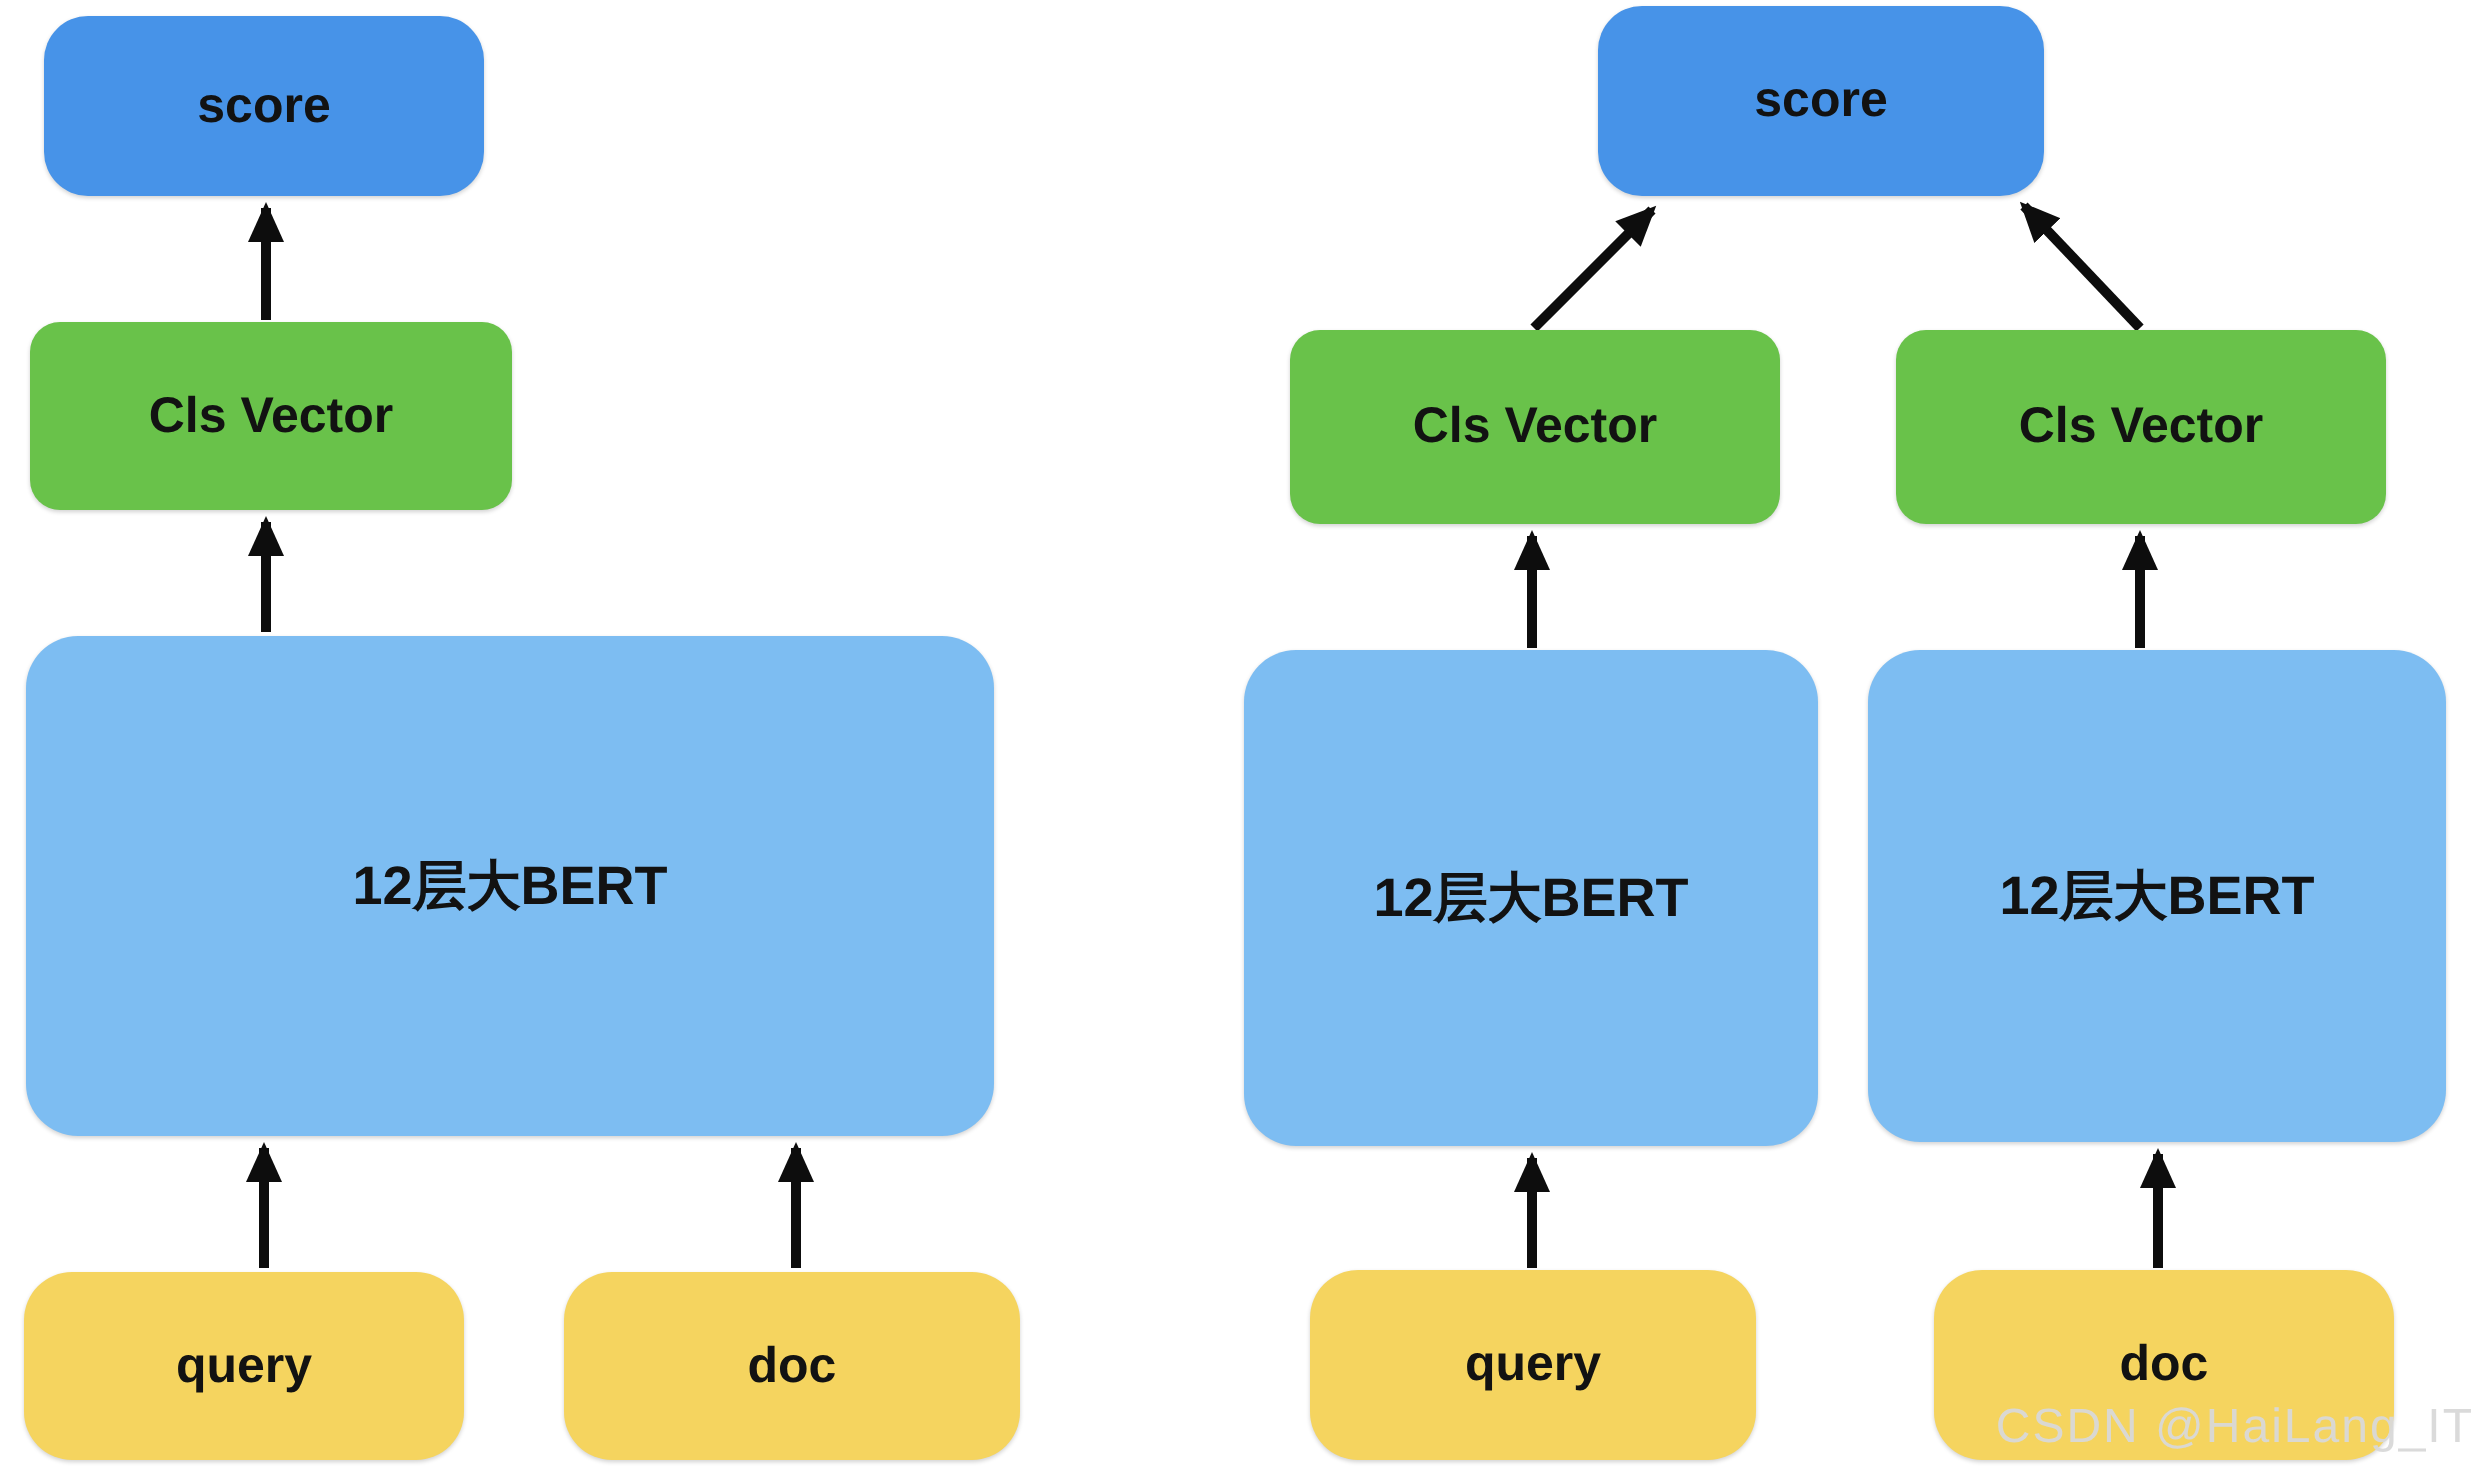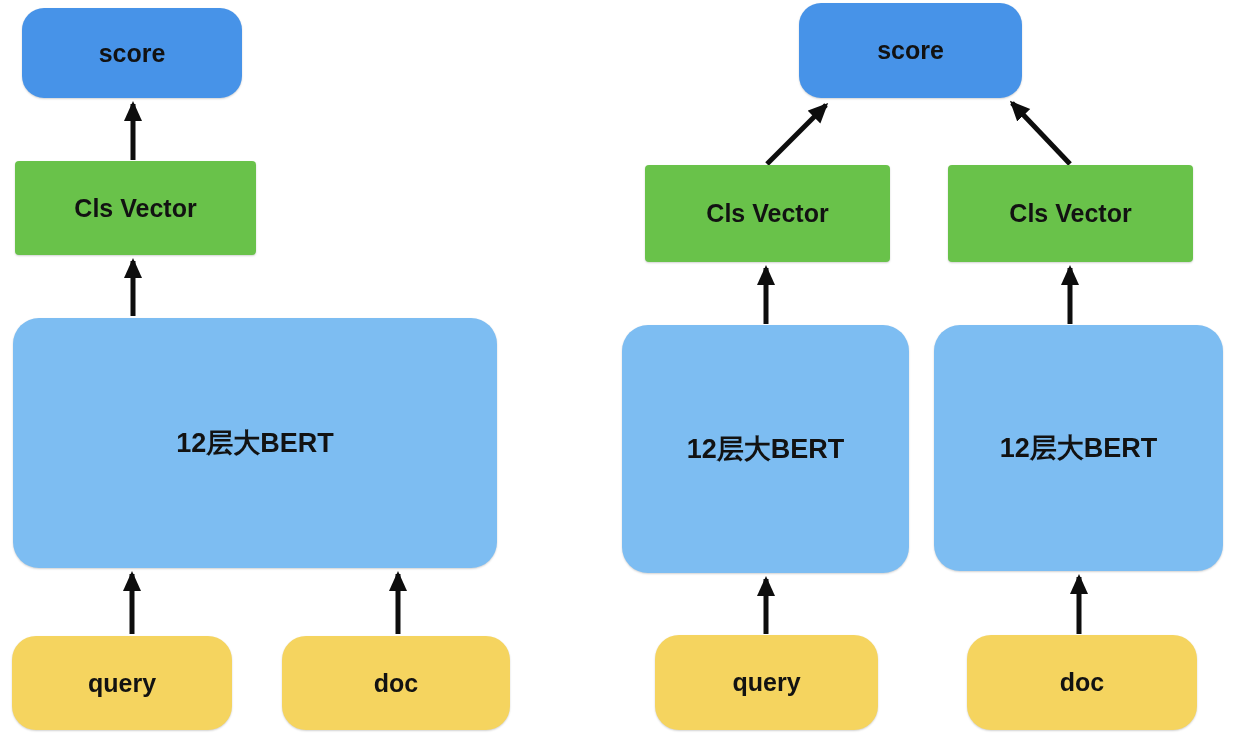--- a/index.html
+++ b/index.html
@@ -18,7 +18,7 @@
     box-shadow:0 1px 2px rgba(0,0,0,0.18);
   }
   .score{ background:var(--score_blue); border-radius:22px; font-size:25px; }
-  .cls{ background:var(--cls_green); border-radius:4px; font-size:25px; }
+  .cls{ background:var(--cls_green); border-radius:15px; font-size:25px; }
   .bert{ background:var(--bert_blue); border-radius:26px; font-size:27px; }
   .input{ background:var(--input_yellow); border-radius:24px; font-size:25px;text-align:right; }
   .arrows{ position:absolute; left:0; top:0; pointer-events:none; }

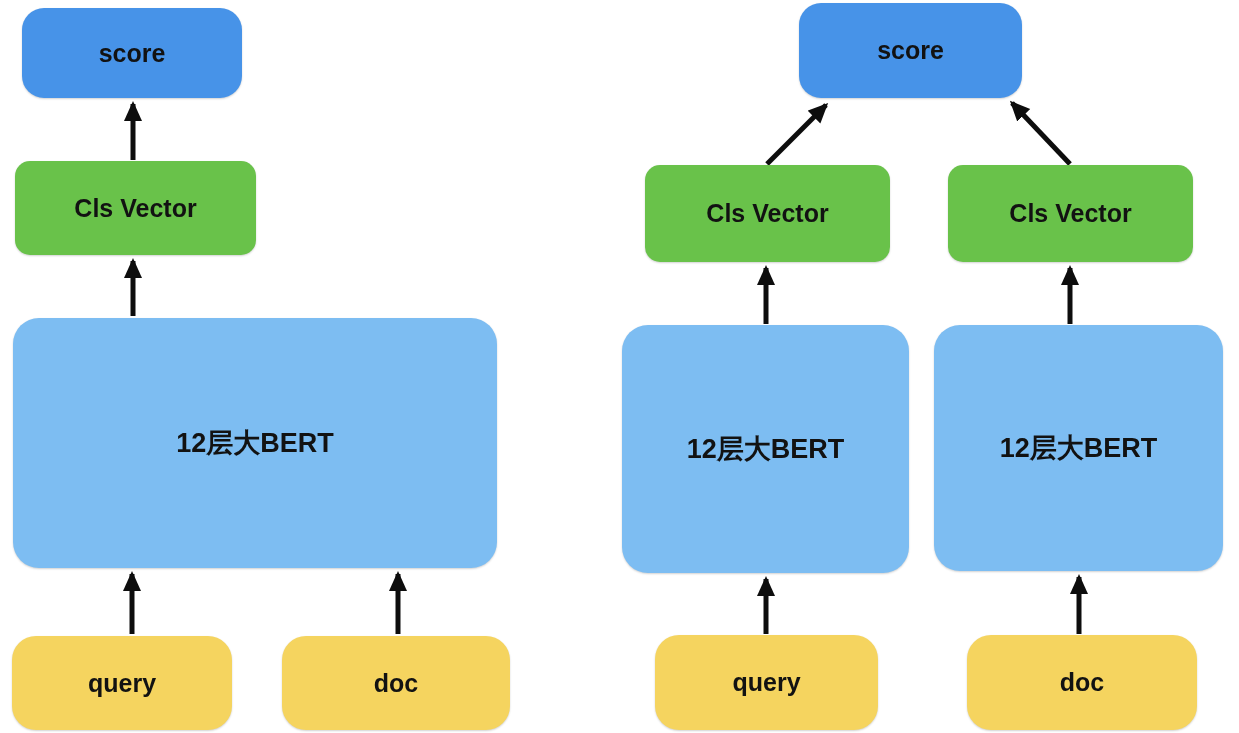--- a/index.html
+++ b/index.html
@@ -77,6 +77,7 @@
 
   <div class="node input" style="left:967px; top:635px; width:230px; height:95px;">doc</div>
 
+  <div class="watermark">CSDN @HaiLang_IT</div>
 
 </div>
 

